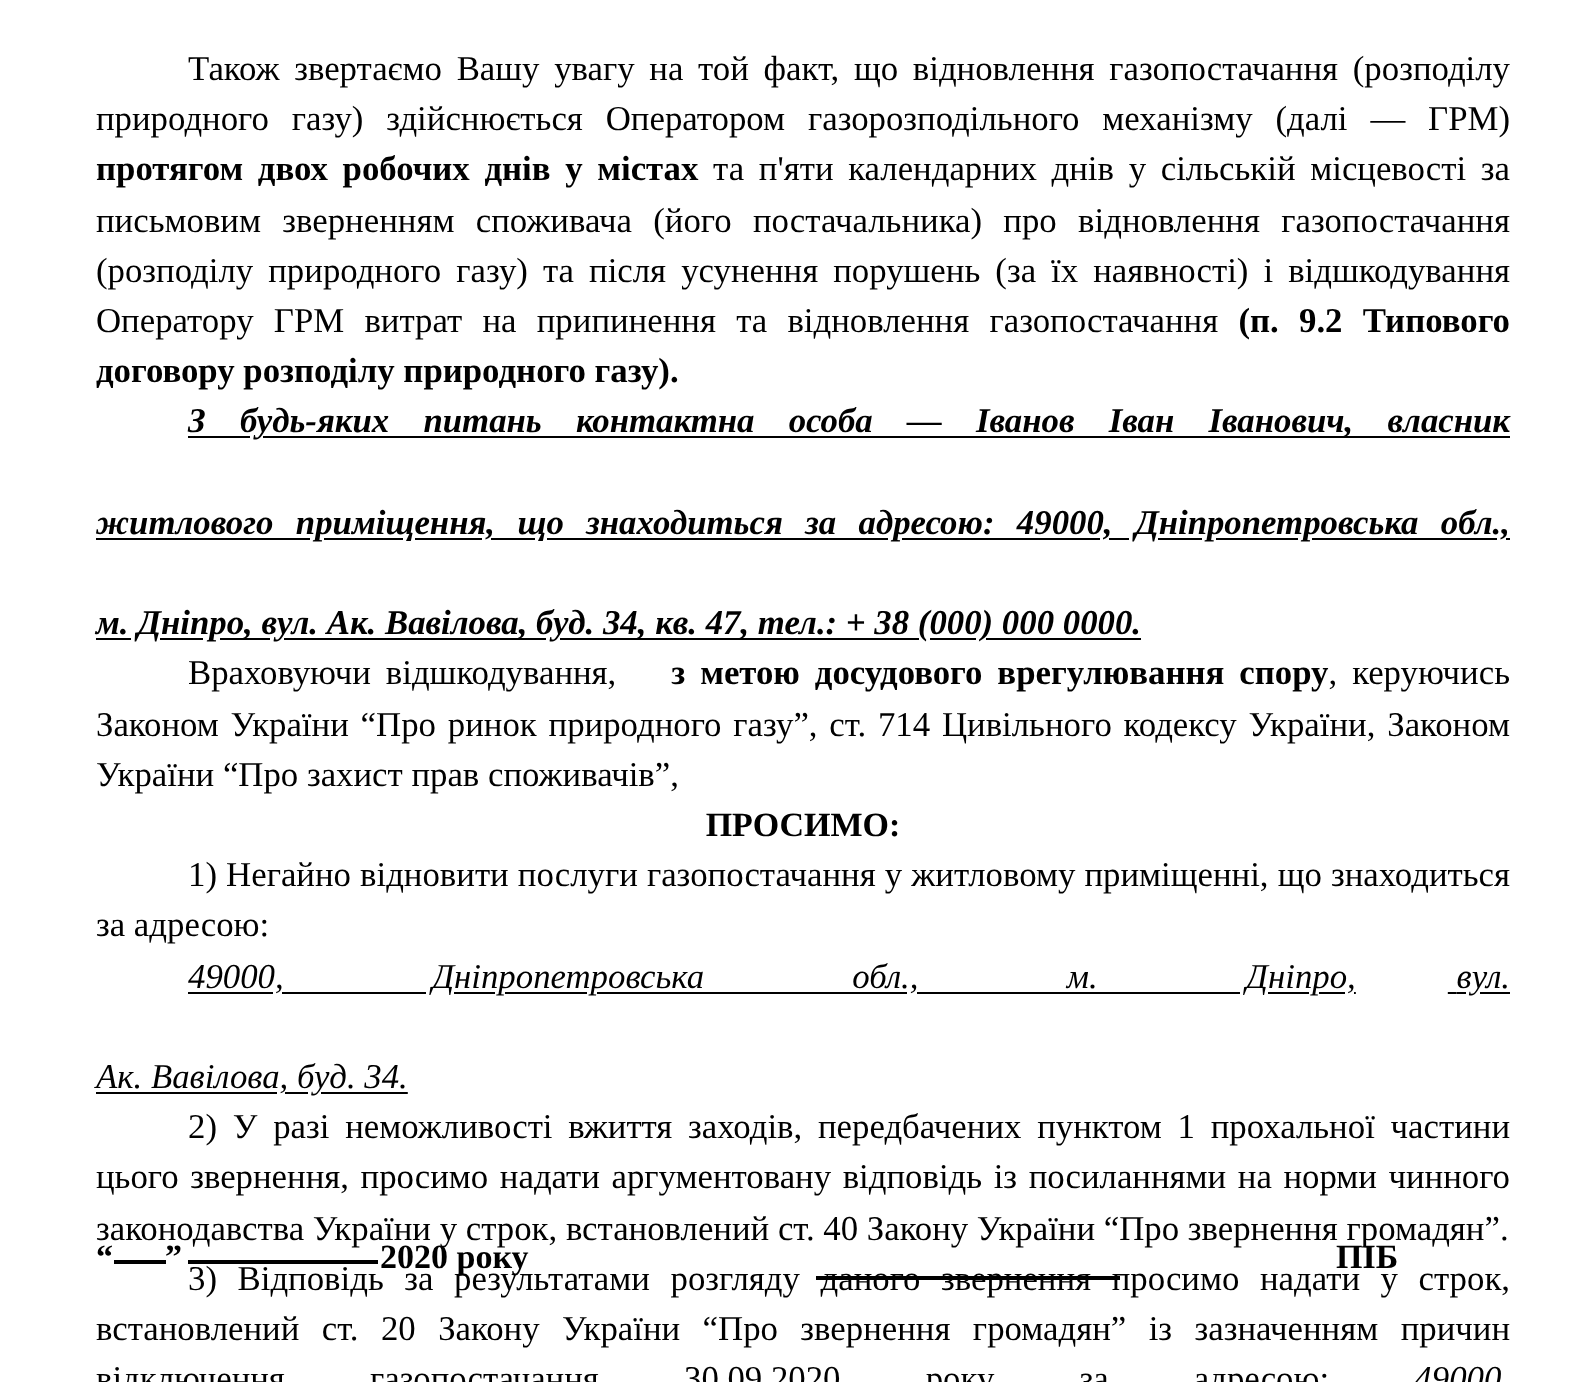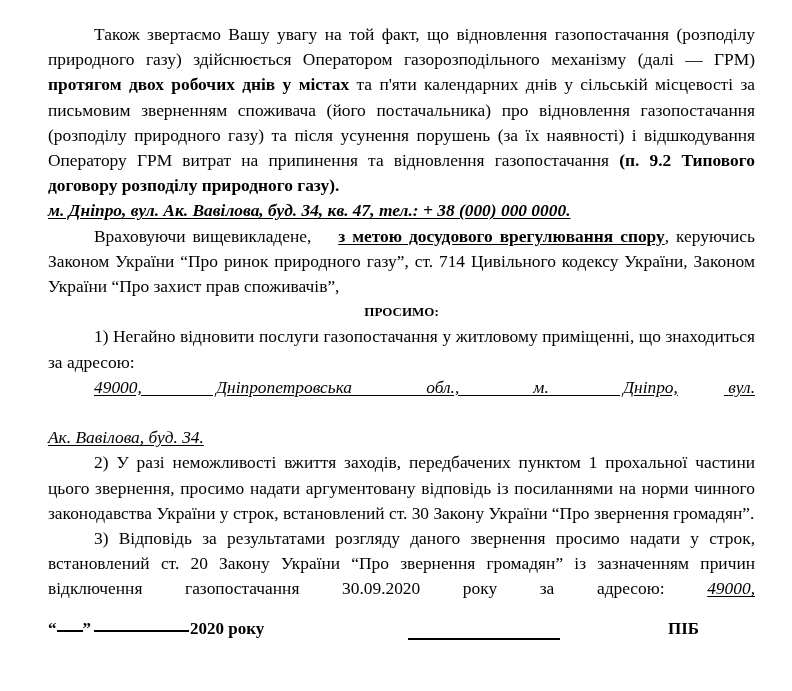--- a/index.html
+++ b/index.html
@@ -159,6 +159,7 @@
     <p><span>Також звертаємо Вашу увагу на той факт, що відновлення газопостачання (розподілу природного газу) здійснюється Оператором газорозподільного механізму (далі — ГРМ) </span><span class="b">протягом двох робочих днів у містах</span><span> та п'яти календарних днів у сільській місцевості за письмовим зверненням споживача (його постачальника) про відновлення газопостачання (розподілу природного газу) та після усунення порушень (за їх наявності) і відшкодування Оператору ГРМ витрат на припинення та відновлення газопостачання </span><span class="b">(п. 9.2 Типового договору розподілу природного газу).</span></p>
 
     <div class="contact-block">
+      <span class="line just first">З будь-яких питань контактна особа — Іванов Іван Іванович, власник</span>
       <span class="line">м. Дніпро, вул. Ак. Вавілова, буд. 34, кв. 47, тел.: + 38 (000) 000 0000.</span>
     </div>
 

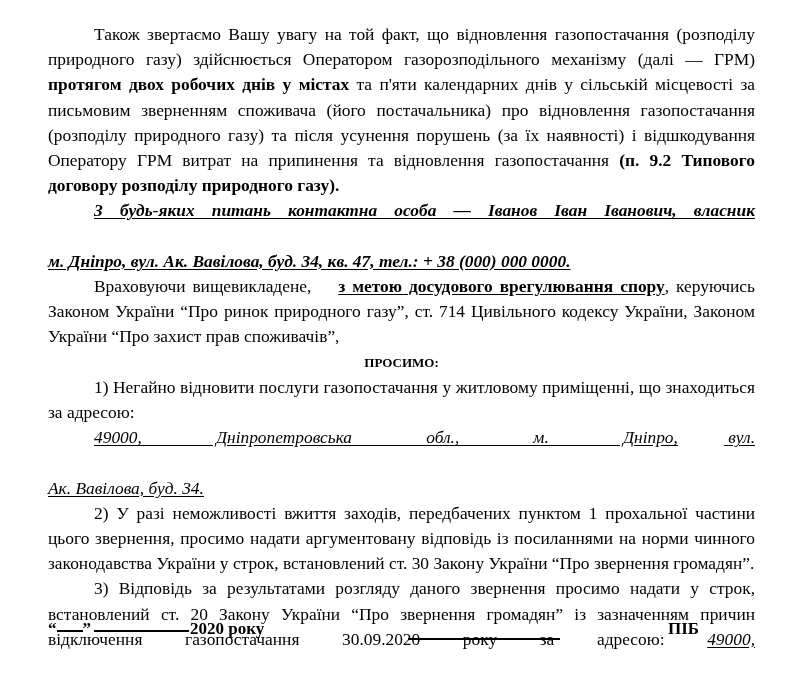--- a/index.html
+++ b/index.html
@@ -160,6 +160,7 @@
 
     <div class="contact-block">
       <span class="line just first">З будь-яких питань контактна особа — Іванов Іван Іванович, власник</span>
+      <span class="line just">житлового приміщення, що знаходиться за адресою: 49000, Дніпропетровська обл.,</span>
       <span class="line">м. Дніпро, вул. Ак. Вавілова, буд. 34, кв. 47, тел.: + 38 (000) 000 0000.</span>
     </div>
 

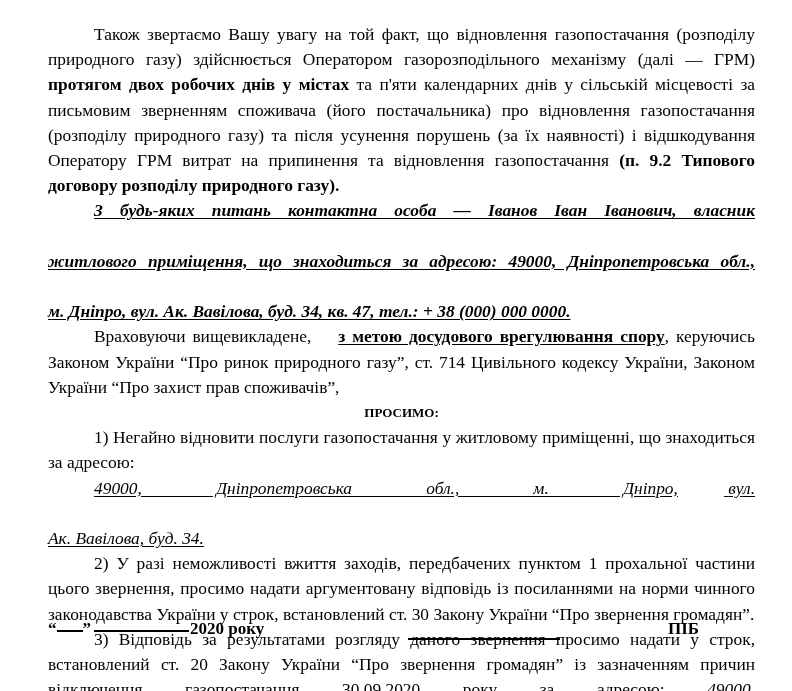--- a/index.html
+++ b/index.html
@@ -164,7 +164,7 @@
       <span class="line">м. Дніпро, вул. Ак. Вавілова, буд. 34, кв. 47, тел.: + 38 (000) 000 0000.</span>
     </div>
 
-    <p><span>Враховуючи вищевикладене, </span><span class="bu">з метою досудового врегулювання спору</span><span>, керуючись Законом України “Про ринок природного газу”, ст. 714 Цивільного кодексу України, Законом України “Про захист прав споживачів”,</span></p>
+    <p><span>Враховуючи відшкодування, </span><span class="bu">з метою досудового врегулювання спору</span><span>, керуючись Законом України “Про ринок природного газу”, ст. 714 Цивільного кодексу України, Законом України “Про захист прав споживачів”,</span></p>
 
     <p class="center-head">ПРОСИМО:</p>
 

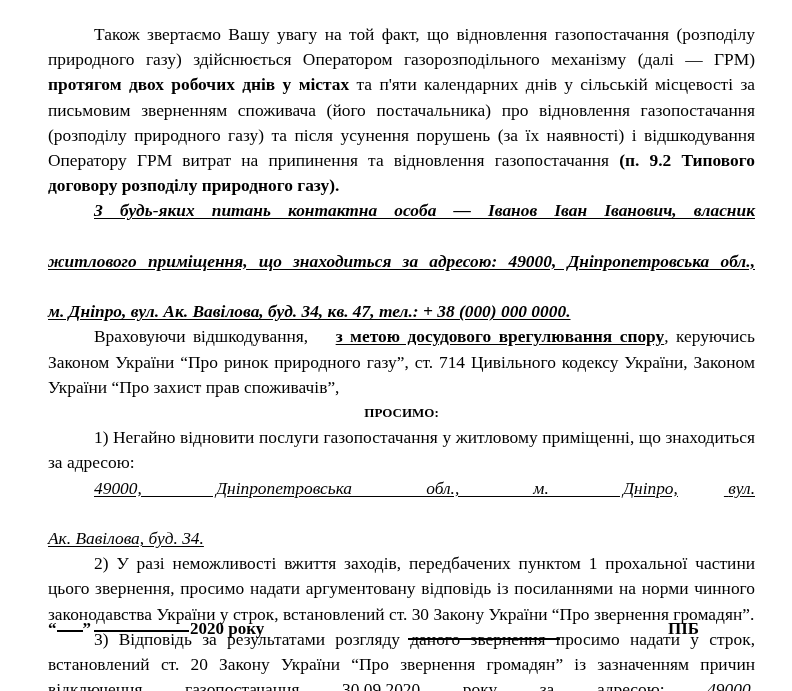--- a/index.html
+++ b/index.html
@@ -36,7 +36,6 @@
   .b { font-weight: bold; }
   .bu {
     font-weight: bold;
-    text-decoration: underline;
     text-underline-offset: 2px;
     margin-left: 20px;
   }

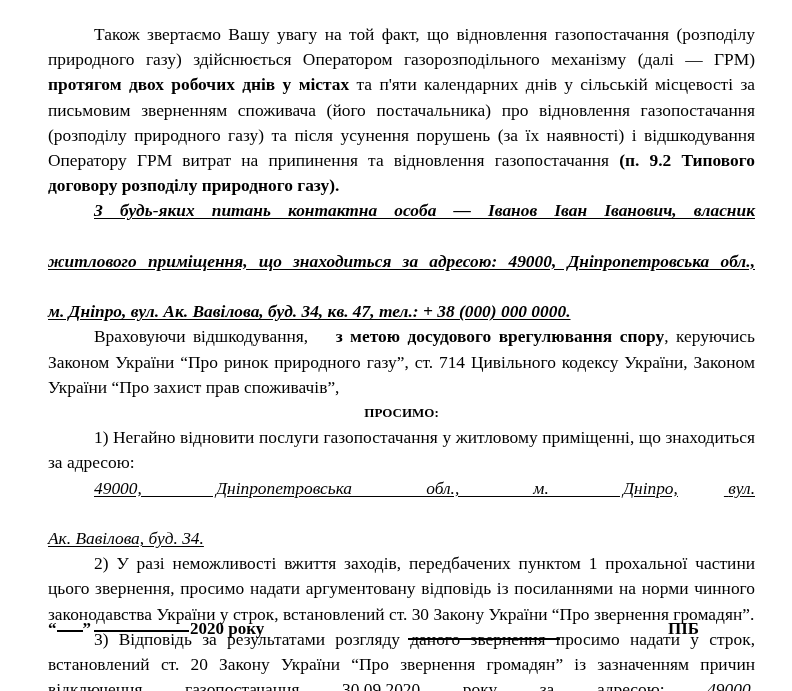--- a/index.html
+++ b/index.html
@@ -72,7 +72,7 @@
   .center-head {
     text-align: center;
     font-weight: bold;
-    font-size: 13px;
+    font-size: 17px;
     line-height: 25.2px;
     text-indent: 0;
   }

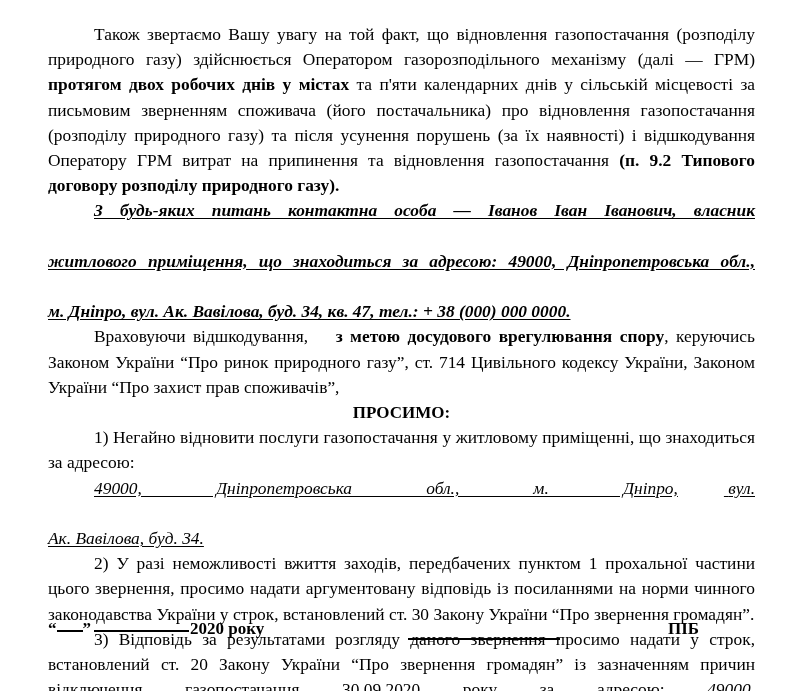--- a/index.html
+++ b/index.html
@@ -169,7 +169,7 @@
 
     <p><span>1) Негайно відновити послуги газопостачання у житловому приміщенні, що знаходиться за адресою: </span><span class="addr-line"><span class="iu">49000, Дніпропетровська обл., м. Дніпро,</span><span class="stretch-gap">&nbsp;</span><span class="iu">вул.</span></span><span class="iu">Ак. Вавілова, буд. 34.</span></p>
 
-    <p>2) У разі неможливості вжиття заходів, передбачених пунктом 1 прохальної частини цього звернення, просимо надати аргументовану відповідь із посиланнями на норми чинного законодавства України у строк, встановлений ст. 30 Закону України “Про звернення громадян”.</p>
+    <p>2) У разі неможливості вжиття заходів, передбачених пунктом 1 прохальної частини цього звернення, просимо надати аргументовану відповідь із посиланнями на норми чинного законодавства України у строк, встановлений ст. 40 Закону України “Про звернення громадян”.</p>
 
     <p>
         <span class="just-line"><span>3) Відповідь за результатами розгляду даного звернення просимо надати у строк, встановлений ст. 20 Закону України “Про звернення громадян” із зазначенням причин відключення газопостачання 30.09.2020 року за адресою: </span><span class="iu">49000,</span></span>

